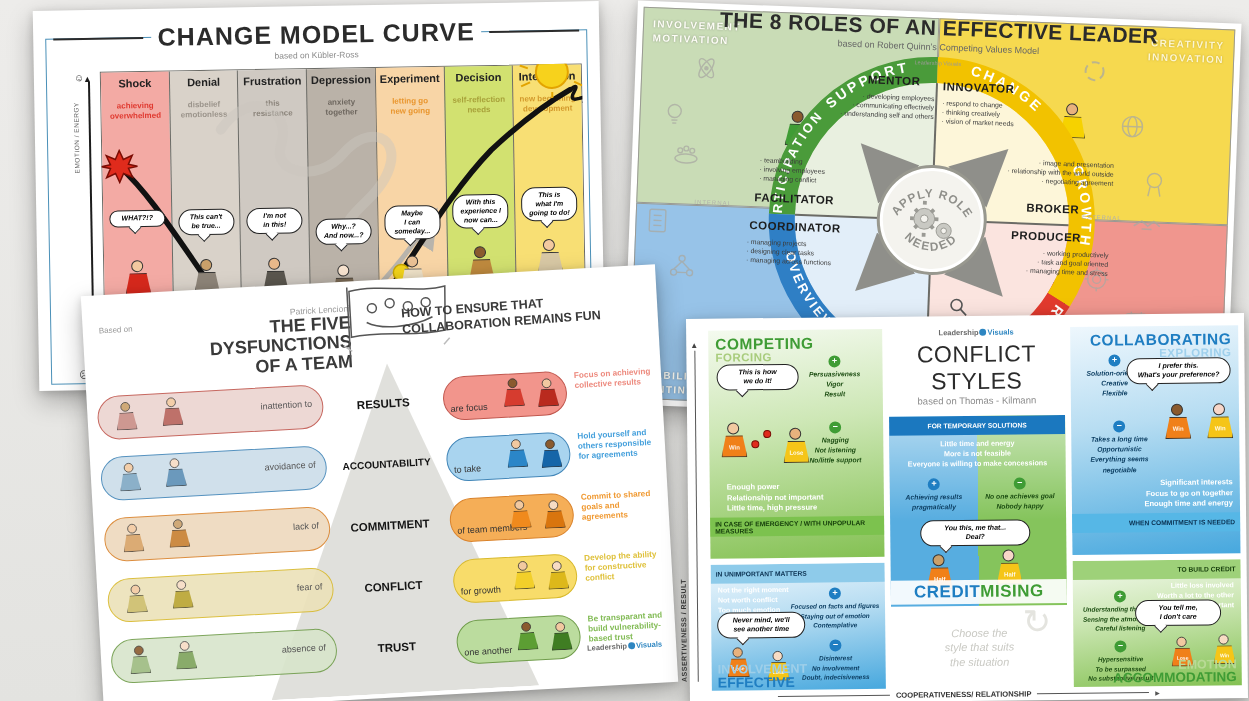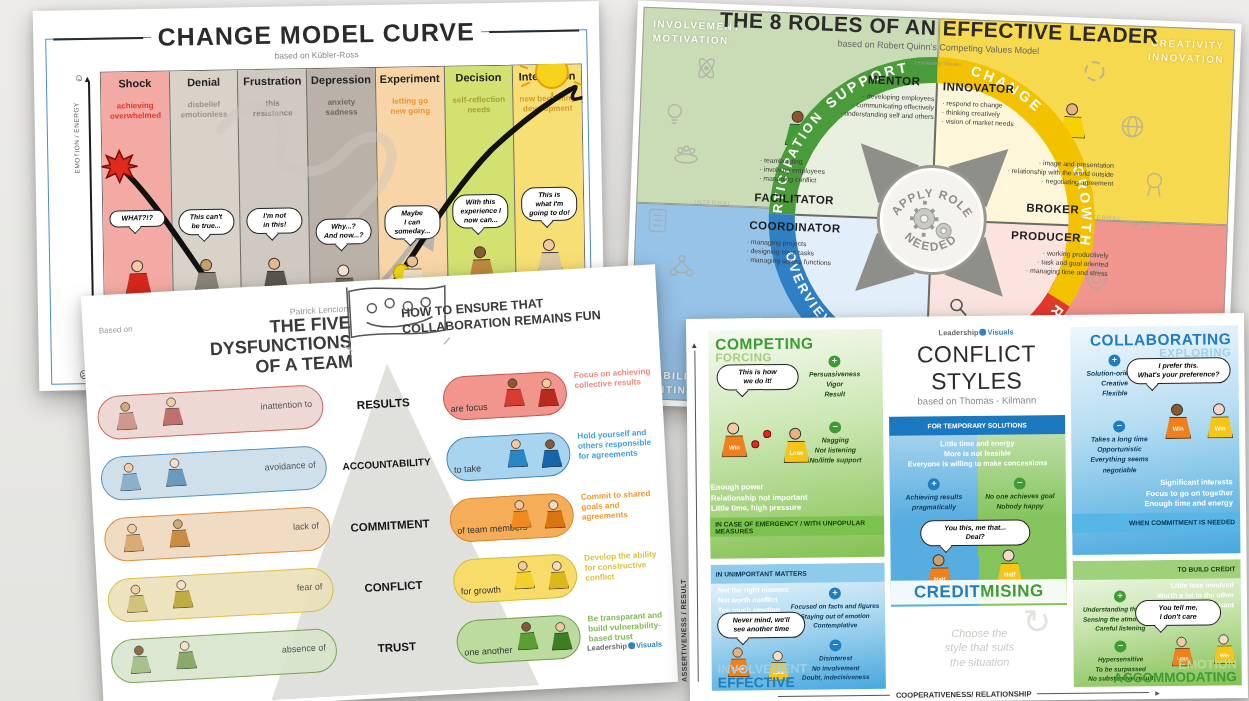--- a/index.html
+++ b/index.html
@@ -400,7 +400,7 @@
     <div class="cc-col" style="--bg:#bab2a8">
       <div class="cc-colname">Depression</div>
       <div class="cc-feel pre" style="color:#6e675f">anxiety
-sadness</div>
+together</div>
       <div class="bubble cc-bubble pre" style="top:150px">Why...?
 And now...?</div>
       <div class="fig ccfig" style="top:196px">

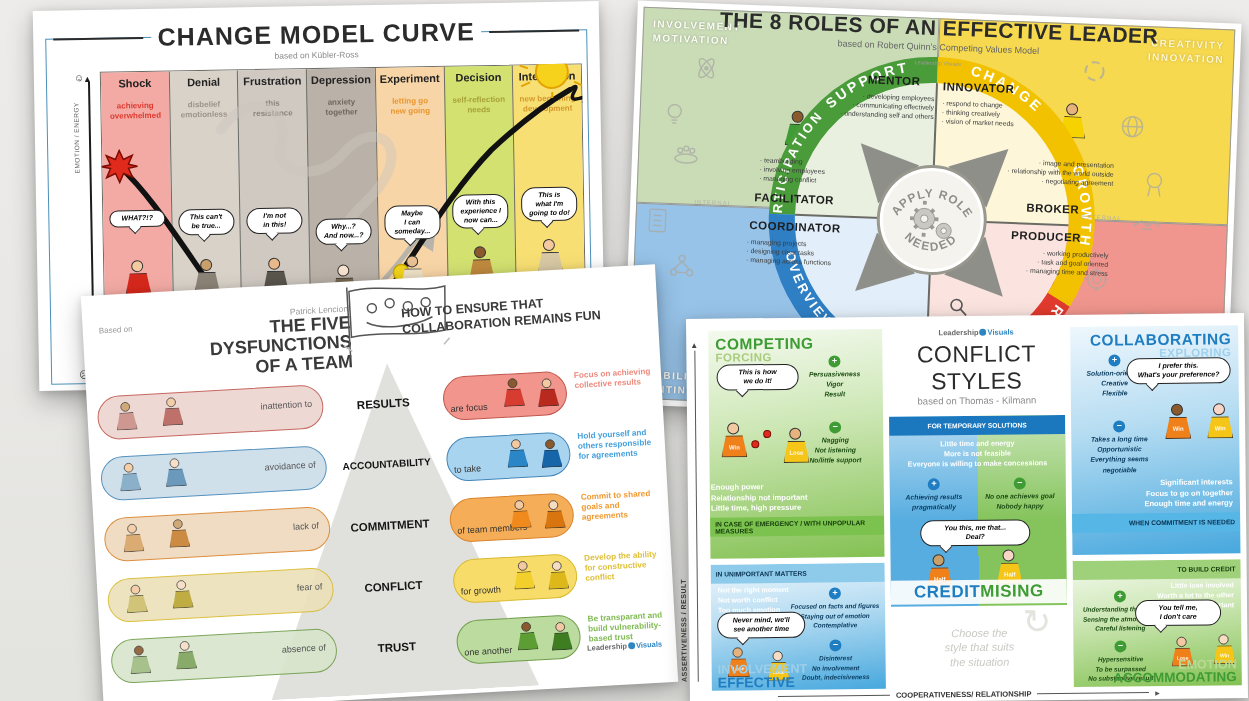--- a/index.html
+++ b/index.html
@@ -675,7 +675,7 @@
           <span class="fig-body" style="background:#f5c518"></span>
           <span class="fig-label">Lose</span>
         </div>
-    <div class="cond pre" style="left:1px;bottom:44px">Enough power
+    <div class="cond pre" style="left:17px;bottom:44px">Enough power
 Relationship not important
 Little time, high pressure</div>
     <div class="band" style="bottom:22px;background:#7cc24e;color:#143c0a">IN CASE OF EMERGENCY / WITH UNPOPULAR MEASURES</div>

